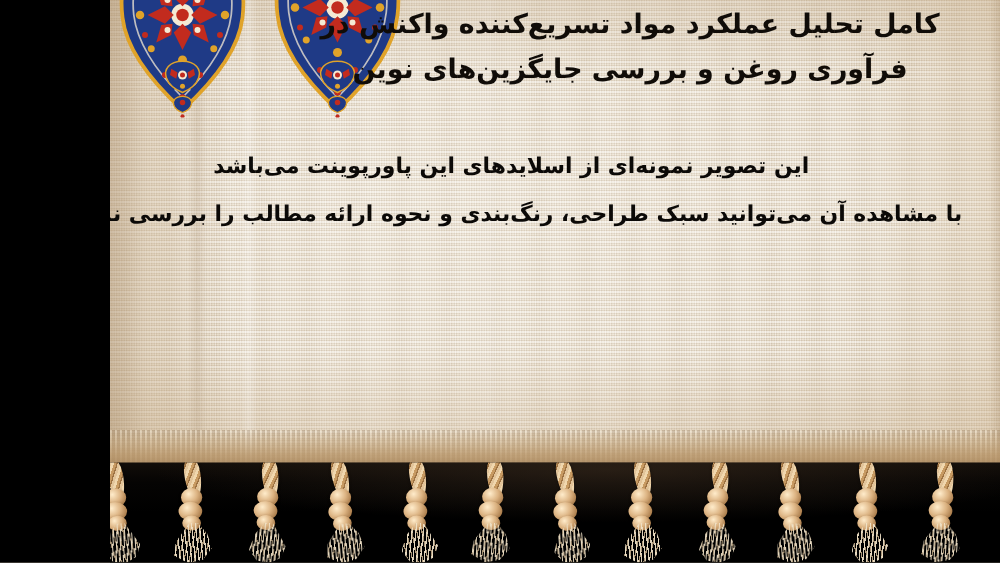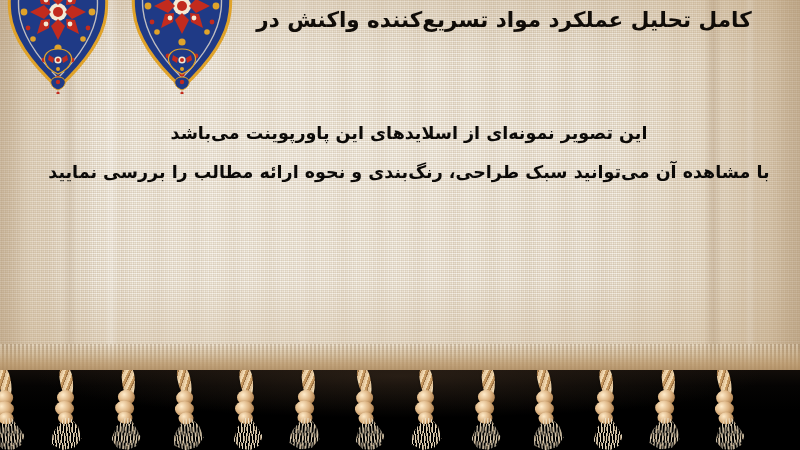--- a/index.html
+++ b/index.html
@@ -10,7 +10,7 @@
   }
   #slide {
     position: relative;
-    width: 800px;
+    width: 712px;
     height: 450px;
     overflow: hidden;
     font-family: "DejaVu Sans", "Liberation Sans", sans-serif;

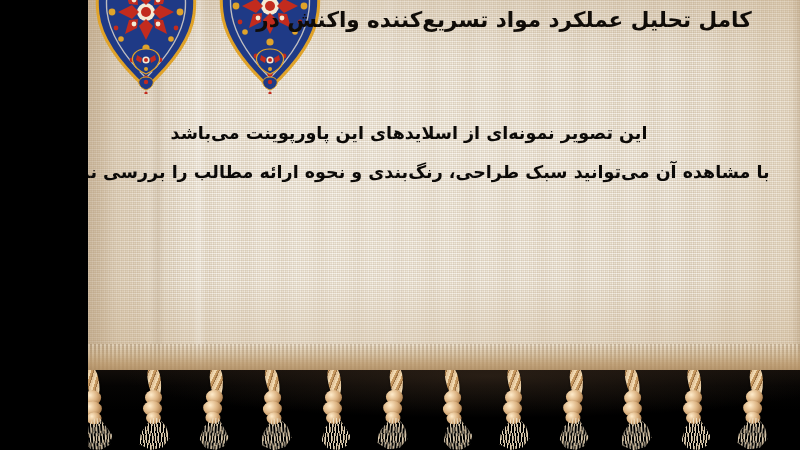--- a/index.html
+++ b/index.html
@@ -357,6 +357,7 @@
 
   <div class="title-block">
     <div class="line">کامل تحلیل عملکرد مواد تسریع‌کننده واکنش در</div>
+    <div class="line">فرآوری روغن و بررسی جایگزین‌های نوین</div>
   </div>
 
   <div class="body-block">

